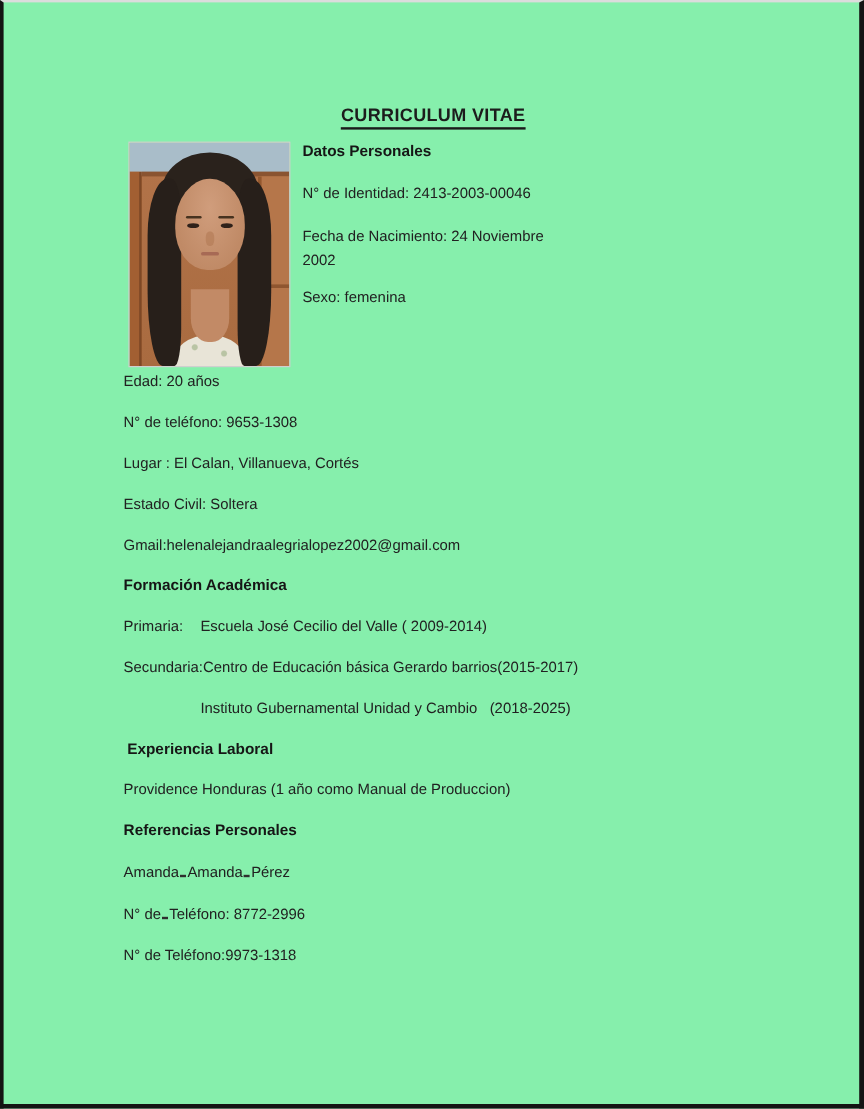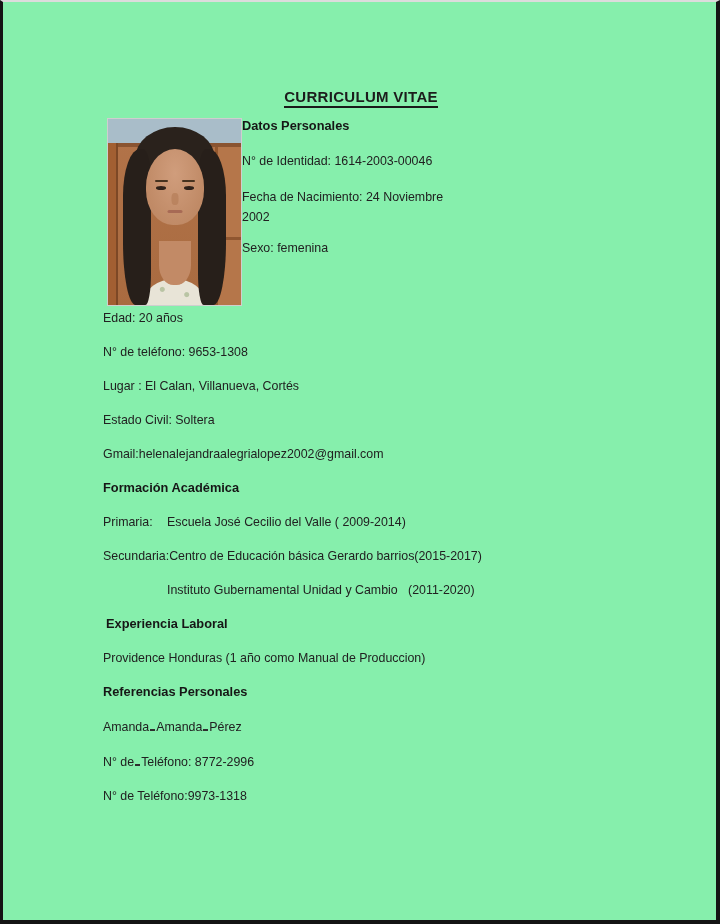--- a/index.html
+++ b/index.html
@@ -22,7 +22,7 @@
   }
   .h { font-weight:bold; font-size:12.8px; color:#161616; }
   .top-row { display:flex; margin-bottom:4px; }
-  .pcol { width:212px; }
+  .pcol { margin-left:10px; width:212px; }
   .pcol .h { margin-bottom:19px; }
   .twolines { line-height:20px; margin-bottom:13px; }
   .exp-h { padding-left:3px; }

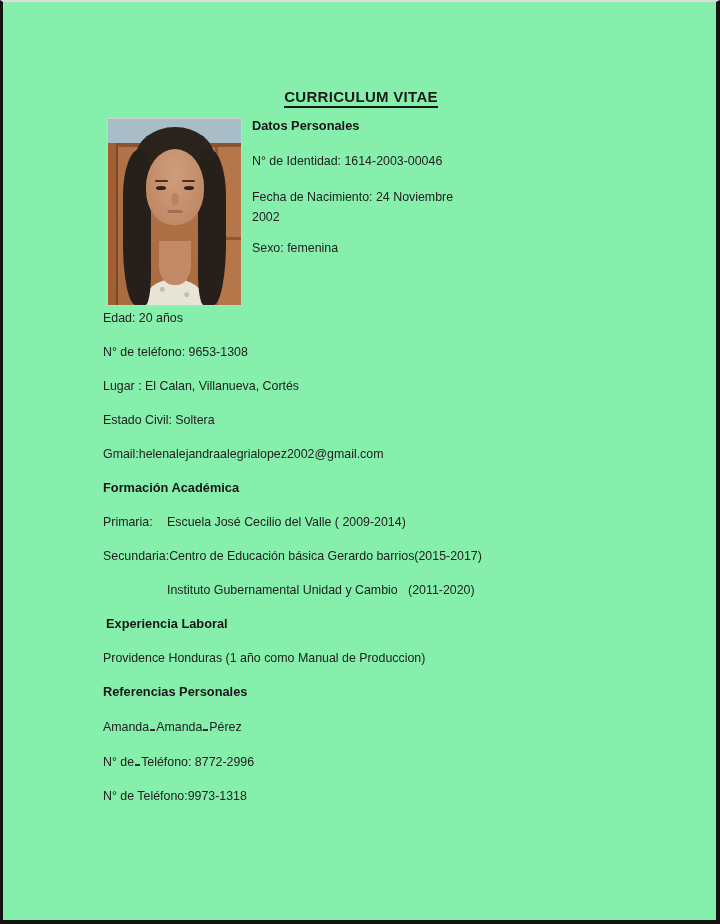--- a/index.html
+++ b/index.html
@@ -104,7 +104,7 @@
 
       <div class="pcol">
         <p class="h">Datos Personales</p>
-        <p>N° de Identidad: 1614-2003-00046</p>
+        <p>N° de Identidad: 2413-2003-00046</p>
         <p class="twolines"><span>Fecha de Nacimiento: 24 Noviembre</span><br><span>2002</span></p>
         <p>Sexo: femenina</p>
       </div>

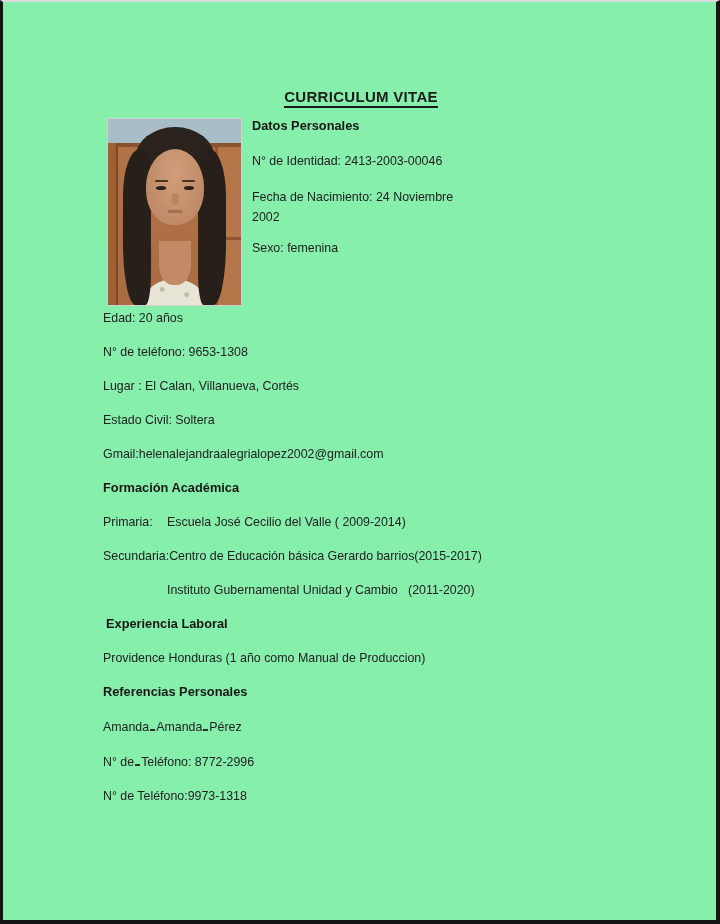--- a/index.html
+++ b/index.html
@@ -127,7 +127,7 @@
     </p>
     <p class="edurow">
       <span class="edulabel"></span>
-      <span class="eduvalue">Instituto Gubernamental Unidad y Cambio   (2011-2020)</span>
+      <span class="eduvalue">Instituto Gubernamental Unidad y Cambio   (2018-2025)</span>
     </p>
 
     <p class="h exp-h">Experiencia Laboral</p>

